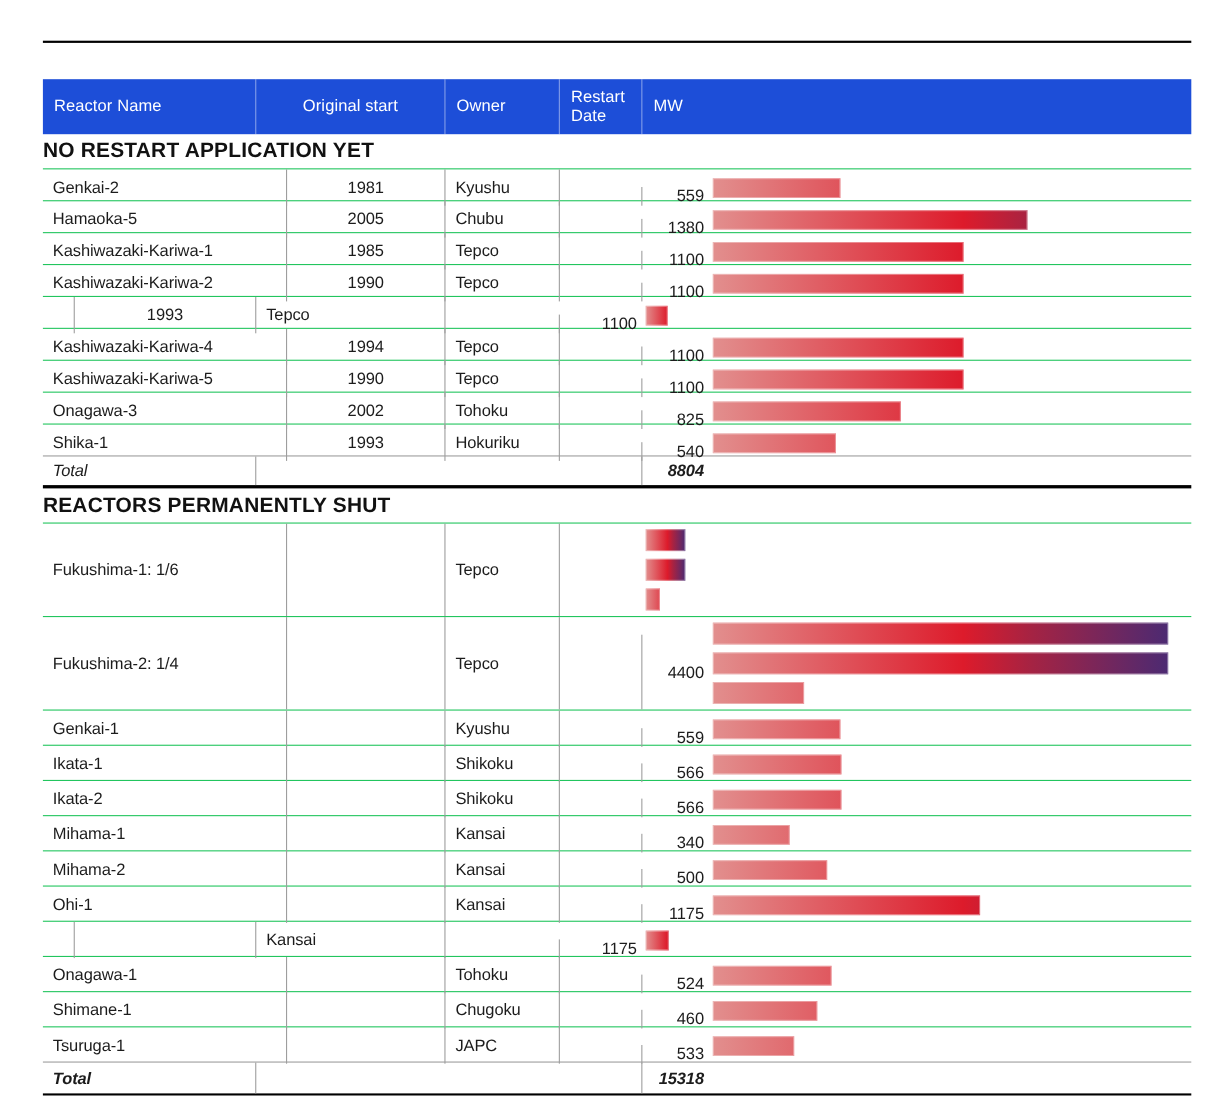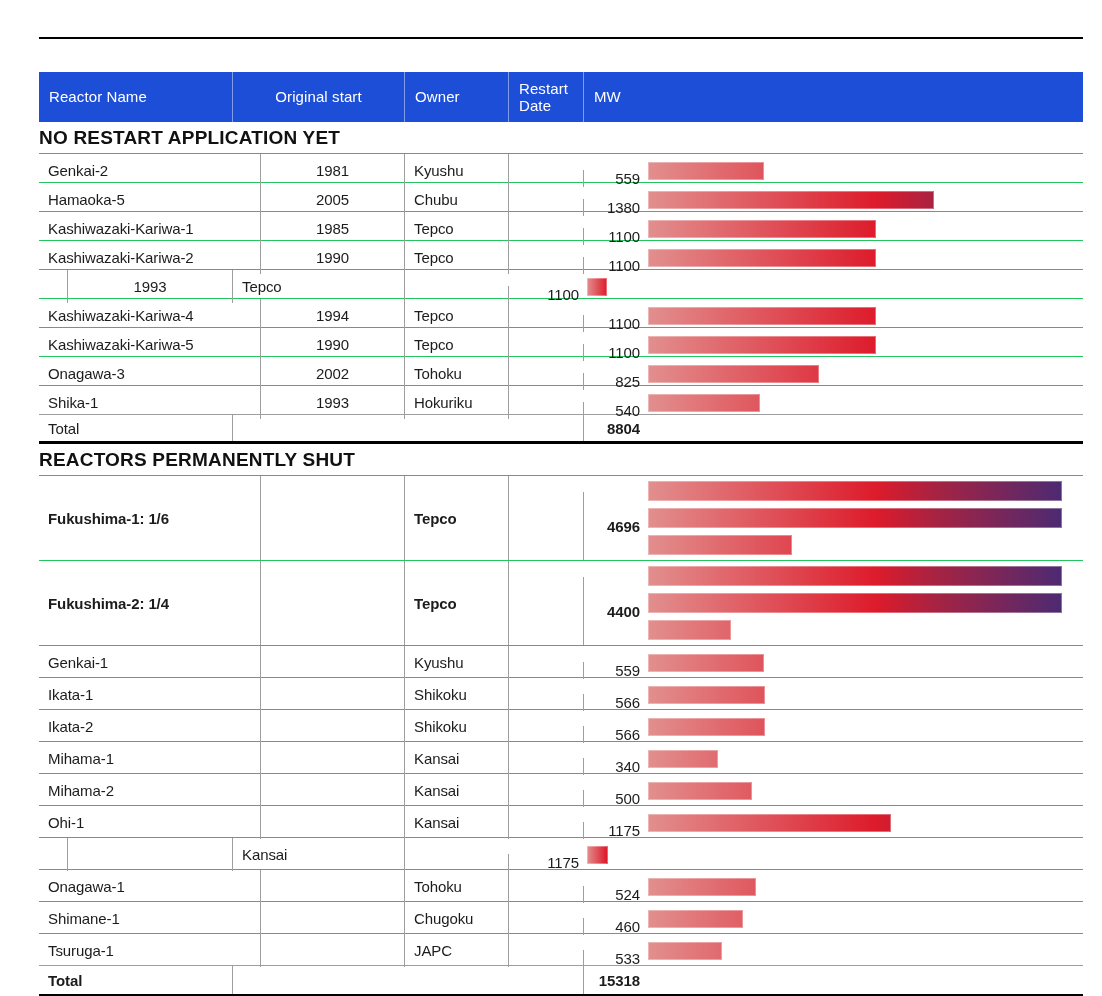--- a/index.html
+++ b/index.html
@@ -56,7 +56,7 @@
   }
   .sec-0 .total-row{height:26px;}
   .sec-1 .total-row{height:28px;}
-  .total-row .cell{height:100%;}
+  .total-row .cell{height:100%;font-style:italic;}
   .total-row .t-val{justify-content:flex-end;padding-right:4px;font-weight:bold;}
   .t-label-bold{font-weight:bold;}
 </style>

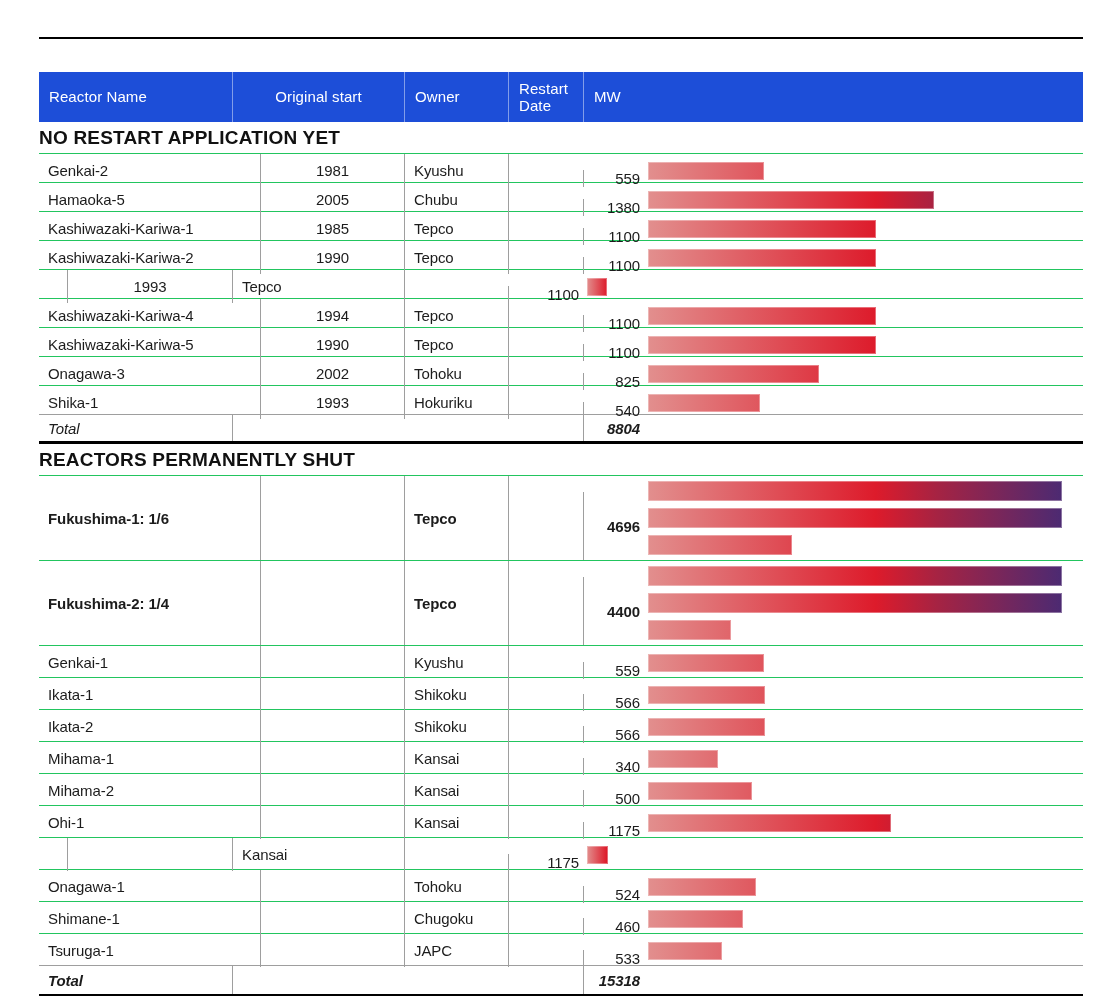--- a/index.html
+++ b/index.html
@@ -36,7 +36,7 @@
   }
   .sec-0 .row{height:28px;}
   .sec-1 .row{height:31px;}
-  .row.tall{height:84px !important;font-weight:bold;}
+  .row.tall{height:84px !important;}
   .cell{display:flex;align-items:center;padding:0 9px;font-size:15px;letter-spacing:-.1px;}
   .cell.b-left{border-left:1px solid #9e9e9e;}
   .c-startv{justify-content:center;margin-left:28px;}

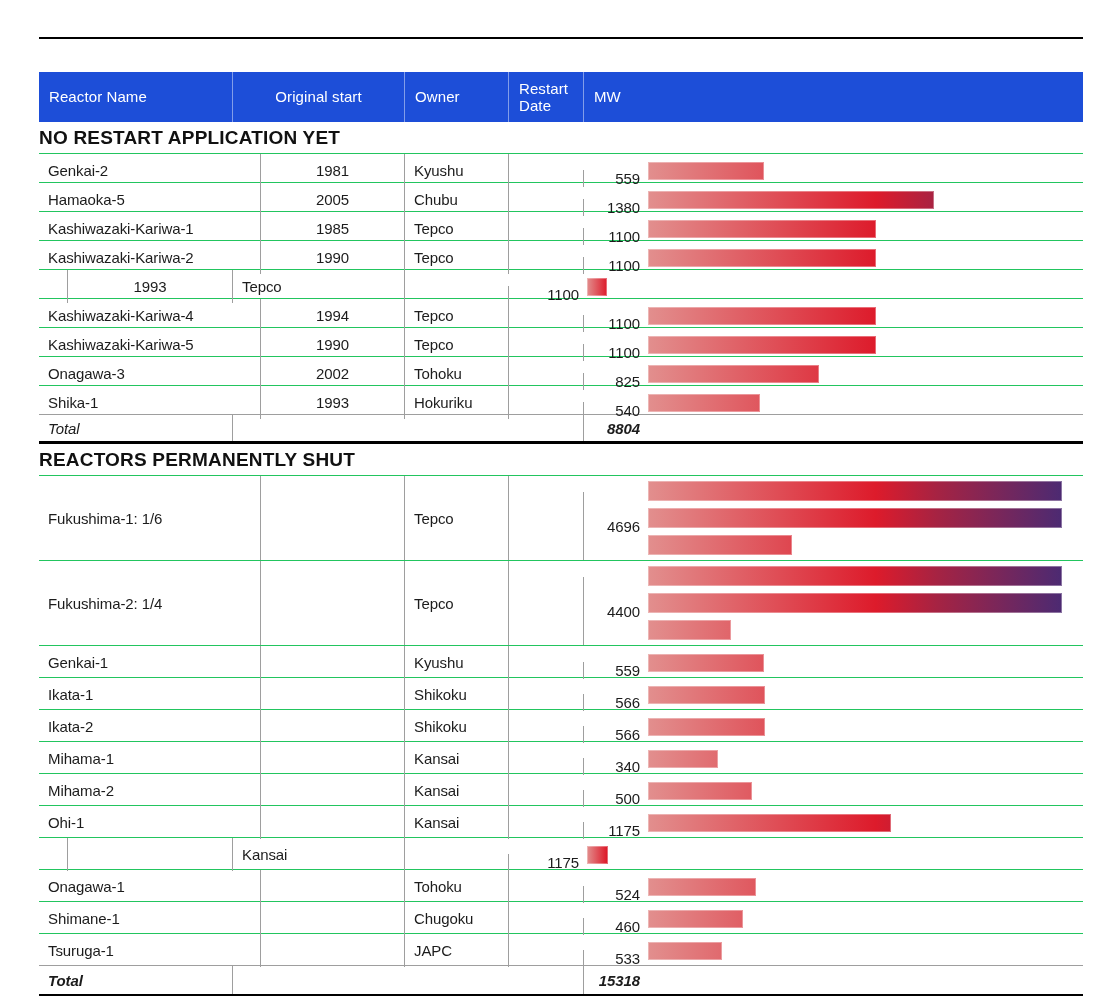--- a/index.html
+++ b/index.html
@@ -180,7 +180,6 @@
           <div class="cell c-startv b-left"></div>
           <div class="cell b-left">Tepco</div>
           <div class="cell b-left"></div>
-          <div class="cell c-mw b-left">4696</div>
           <div class="cell c-bars">
             <div class="bar" style="width: 100%; background-image: linear-gradient(to right, rgb(226, 143, 142) 0%, rgb(221, 27, 43) 55%, rgb(165, 35, 67) 70%, rgb(76, 42, 114) 100%); background-size: 100% 100%;"></div>
             <div class="bar" style="width: 100%; background-image: linear-gradient(to right, rgb(226, 143, 142) 0%, rgb(221, 27, 43) 55%, rgb(165, 35, 67) 70%, rgb(76, 42, 114) 100%); background-size: 100% 100%;"></div>

